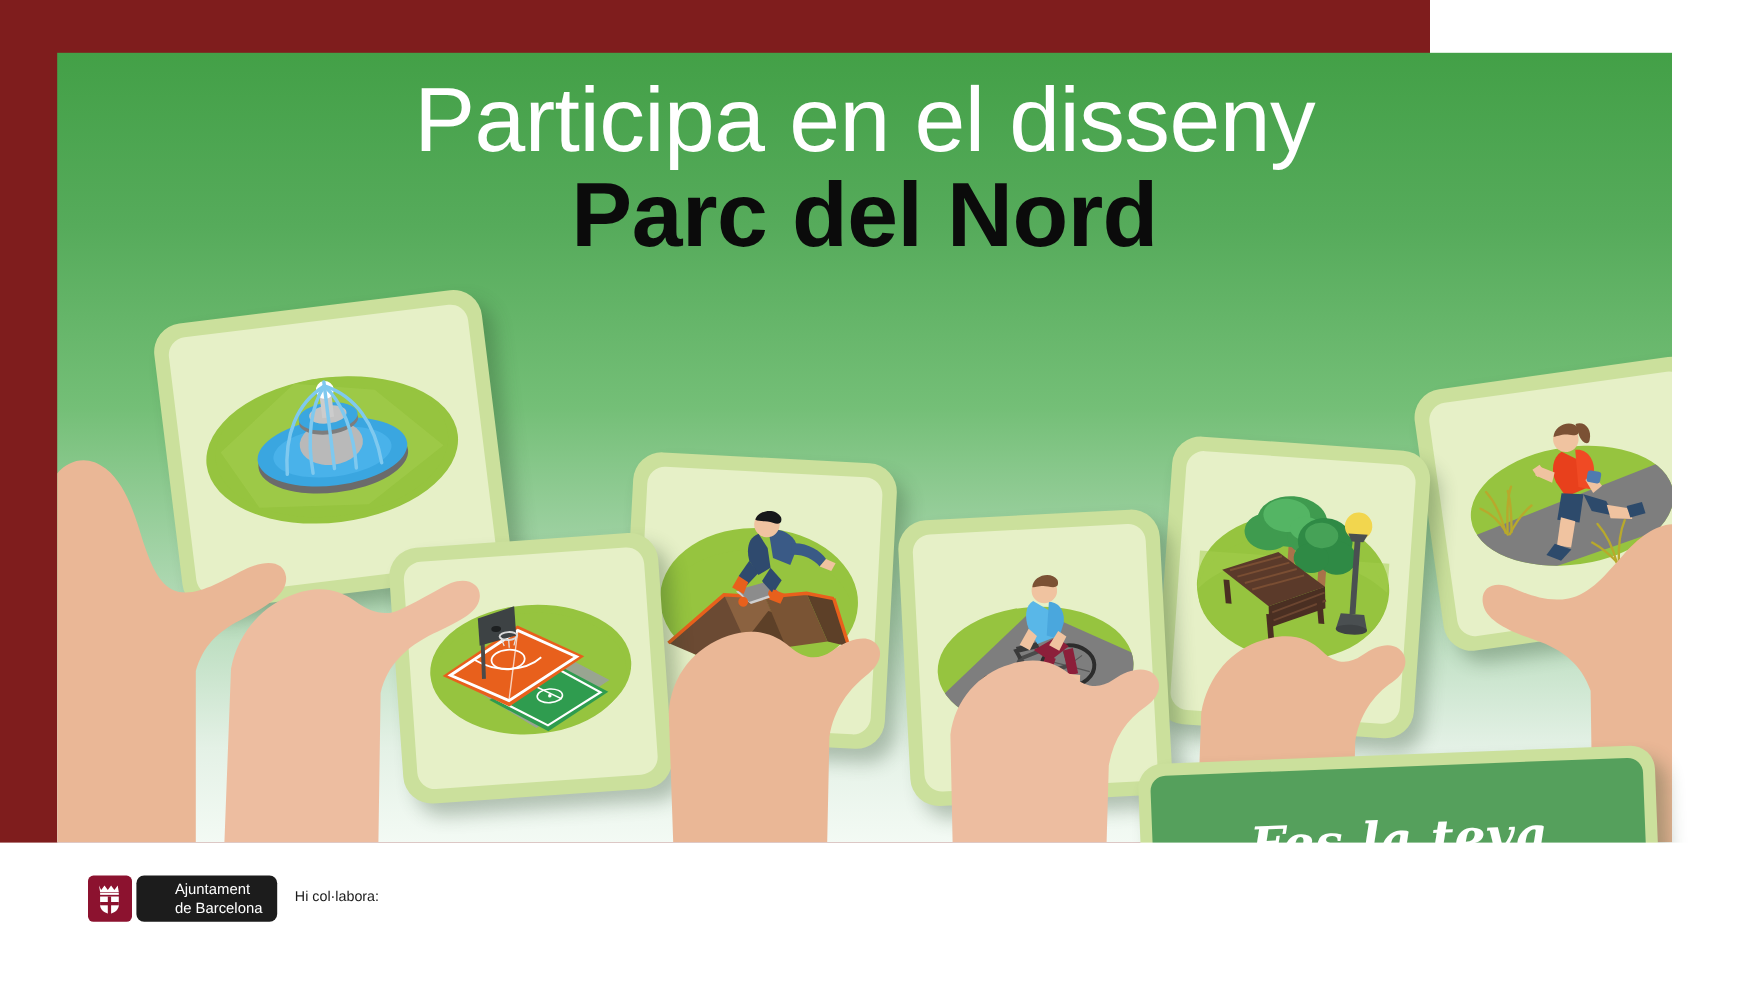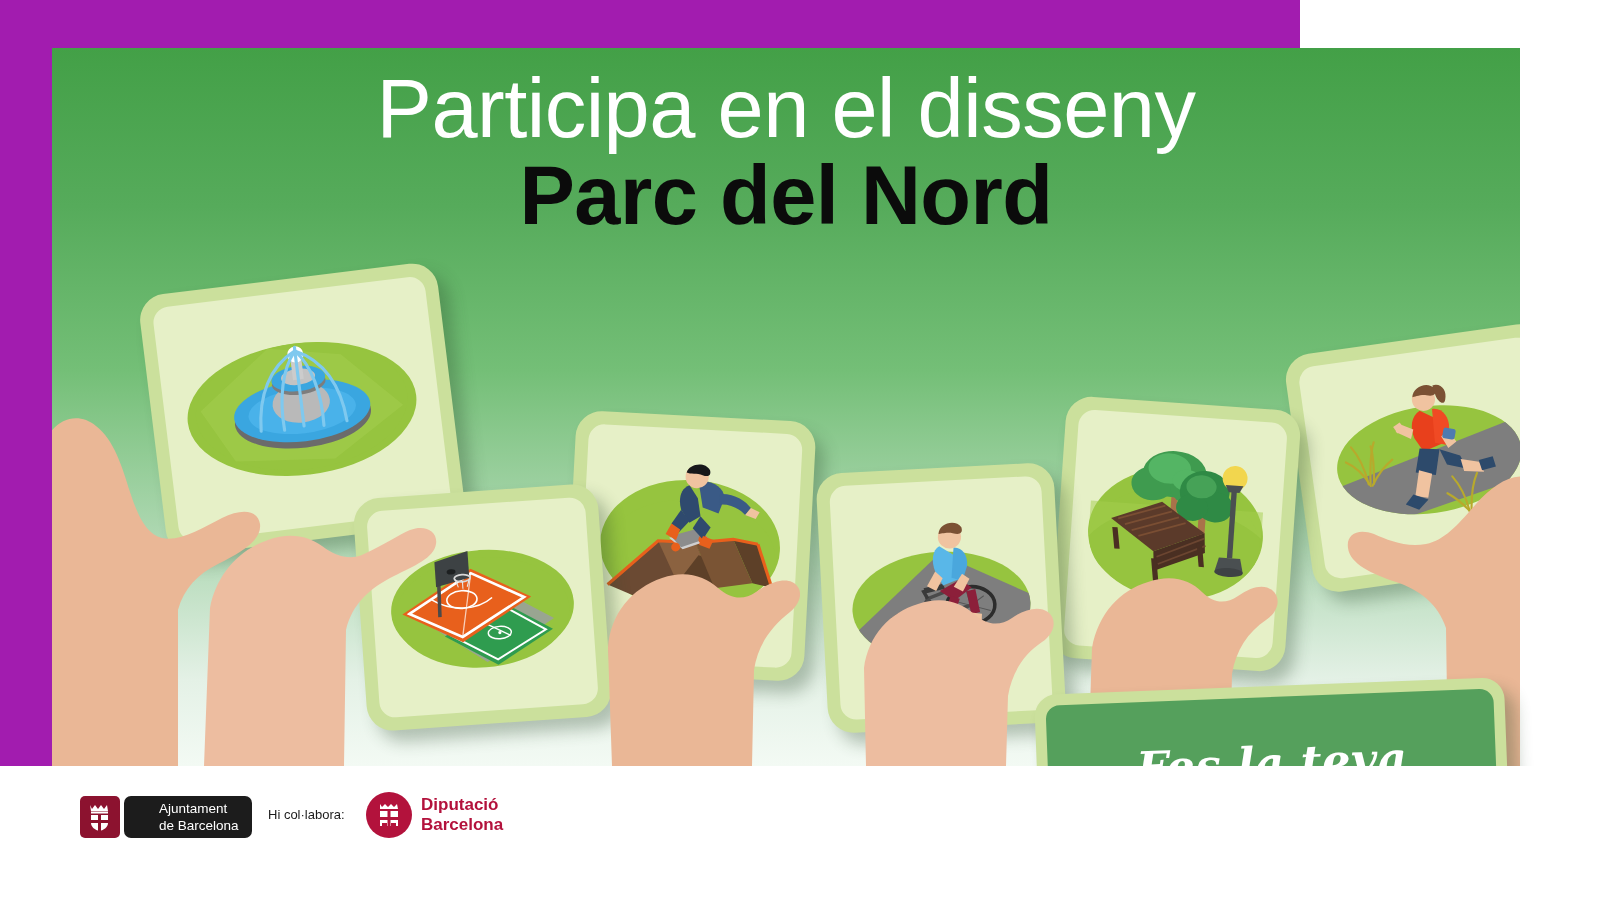--- a/index.html
+++ b/index.html
@@ -7,7 +7,7 @@
     width:1600px;height:900px;background:#ffffff;overflow:hidden;
     font-family:"Liberation Sans",sans-serif;
   }
-  .stage{position:relative;width:1300px;height:900px;background:#a21caf;}
+  .stage{position:relative;width:1300px;height:900px;background:#7f1d1d;}
 
   
   .panel{

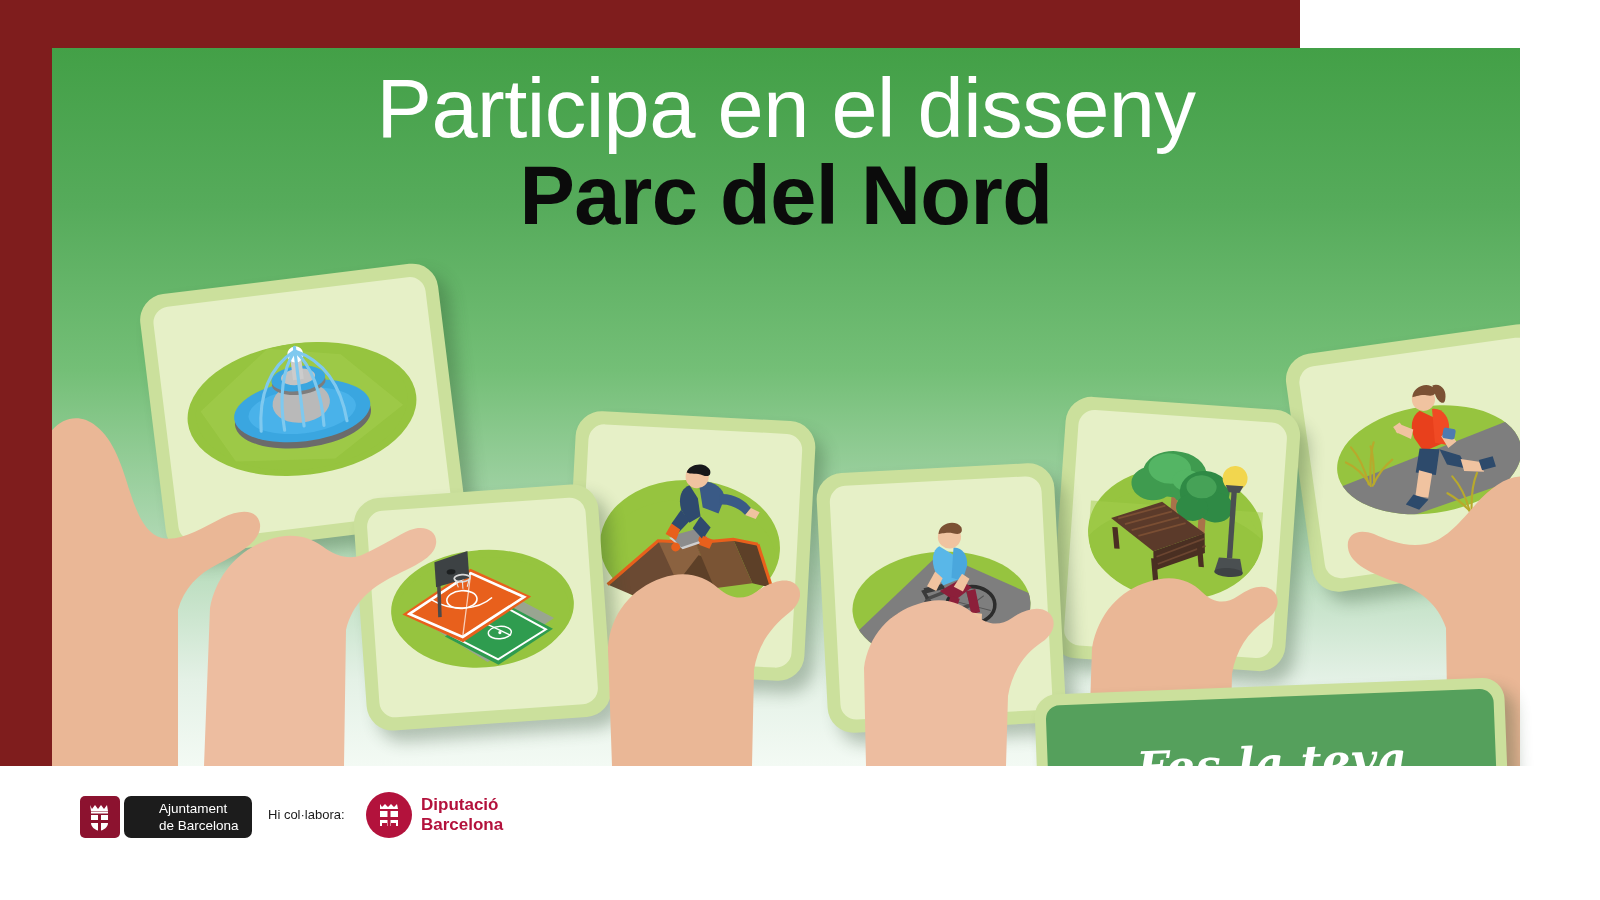--- a/index.html
+++ b/index.html
@@ -384,22 +384,6 @@
 
     <div class="collab-label">Hi col·labora:</div>
 
-    <div class="logo-dipu">
-      <div class="dipu-circle">
-        <svg width="26" height="28" viewBox="0 0 26 28">
-          <path d="M4 3 L6 6 L9 3 L12 6 L15 3 L18 6 L21 3 L22 8 L4 8 Z" fill="#ffffff"></path>
-          <rect x="4" y="10" width="18" height="15" fill="#ffffff"></rect>
-          <rect x="11.5" y="10" width="3" height="15" fill="#b3123c"></rect>
-          <rect x="4" y="16" width="18" height="3" fill="#b3123c"></rect>
-          <rect x="6" y="22" width="5" height="3" fill="#b3123c"></rect>
-          <rect x="15" y="22" width="5" height="3" fill="#b3123c"></rect>
-        </svg>
-      </div>
-      <div class="dipu-text">
-        <span>Diputació</span>
-        <span>Barcelona</span>
-      </div>
-    </div>
 
   </div>
 

